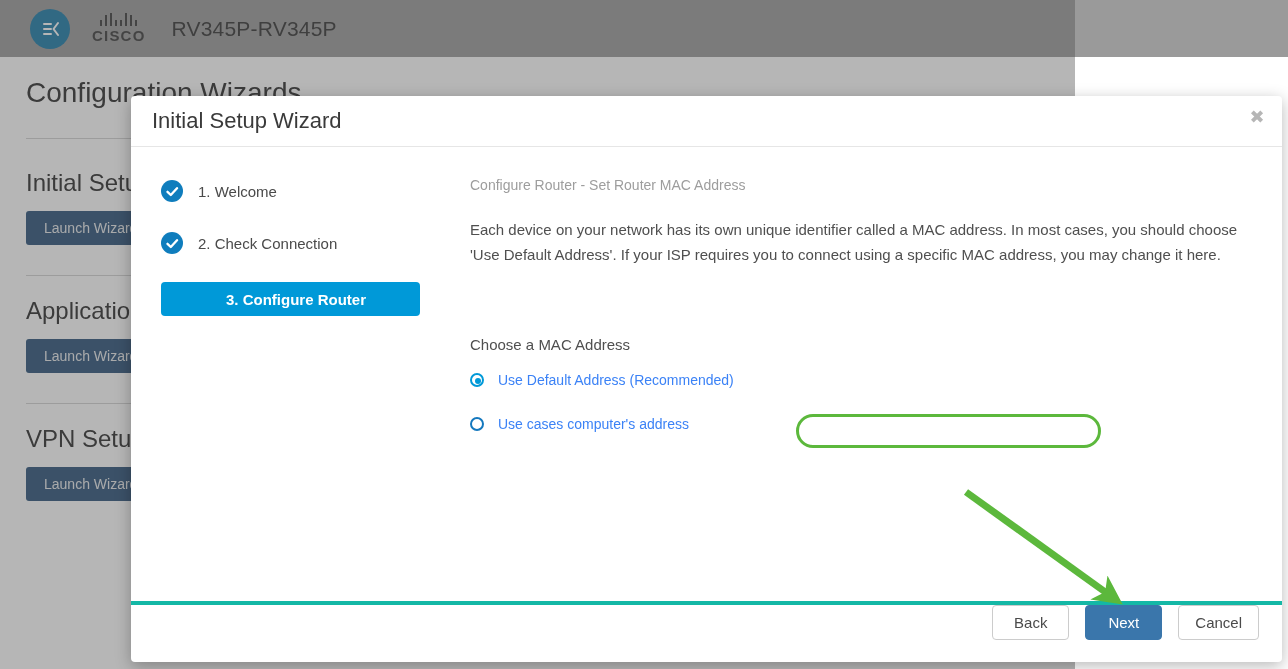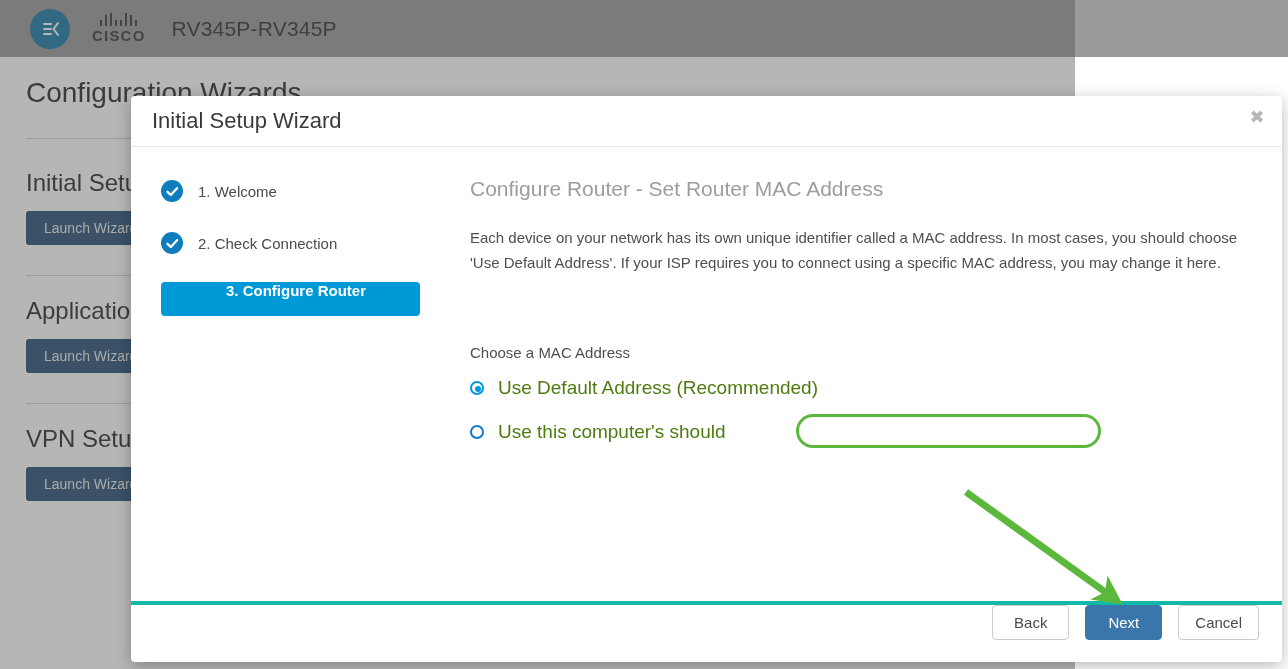--- a/index.html
+++ b/index.html
@@ -123,7 +123,7 @@
 
   
   .content { position: absolute; left: 339px; top: 30px; right: 18px; }
-  .content-subtitle { font-size: 21px; color: #9d9d9d; margin-bottom: 4px; white-space: nowrap; }
+  .content-subtitle { font-size: 14px; color: #9d9d9d; margin-bottom: 4px; white-space: nowrap; }
   .content-desc { font-size: 15px; color: #4f4f4f; line-height: 25px; max-width: 782px; margin-top: 24px; }
 
   .field-group { margin-top: 69px; }

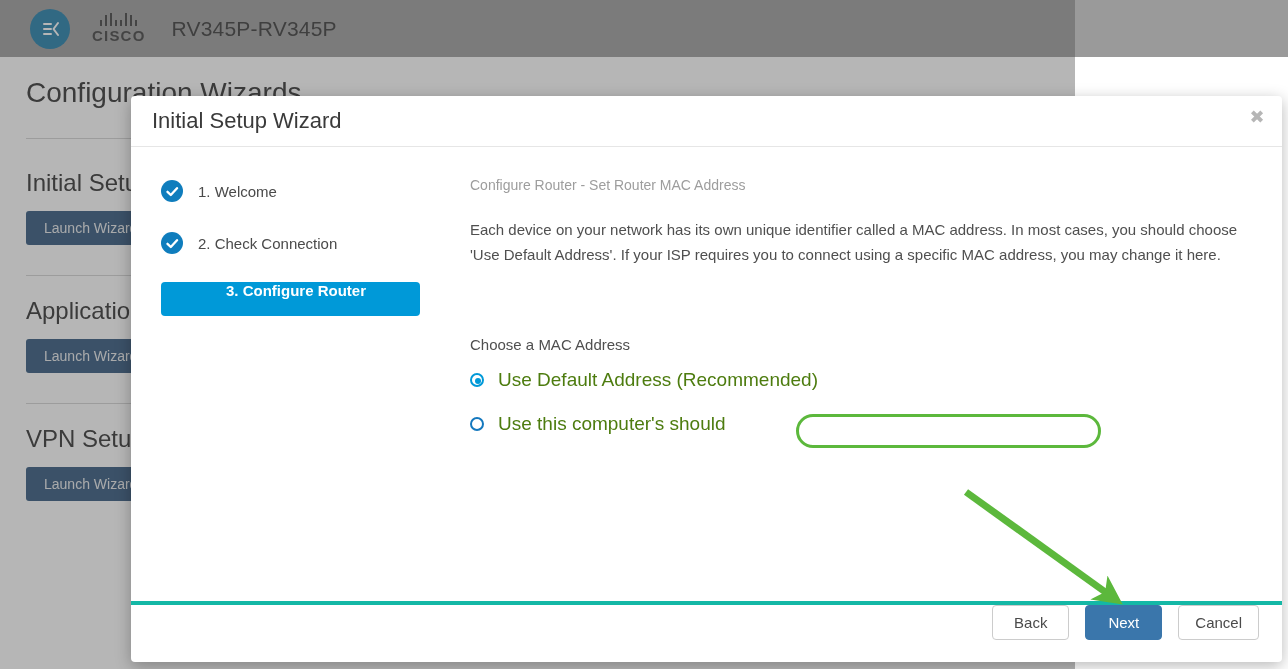--- a/index.html
+++ b/index.html
@@ -112,7 +112,7 @@
   .step-check svg { display: block; }
   .step-label { margin-left: 15px; font-size: 15px; color: #4a4a4a; white-space: nowrap; }
   .step-active {
-    display: flex; justify-content: center;
+    display: flex; align-items: center; justify-content: center;
     height: 34px; width: 259px; border-radius: 4px;
     background: #0099d8;
     padding-left: 11px;

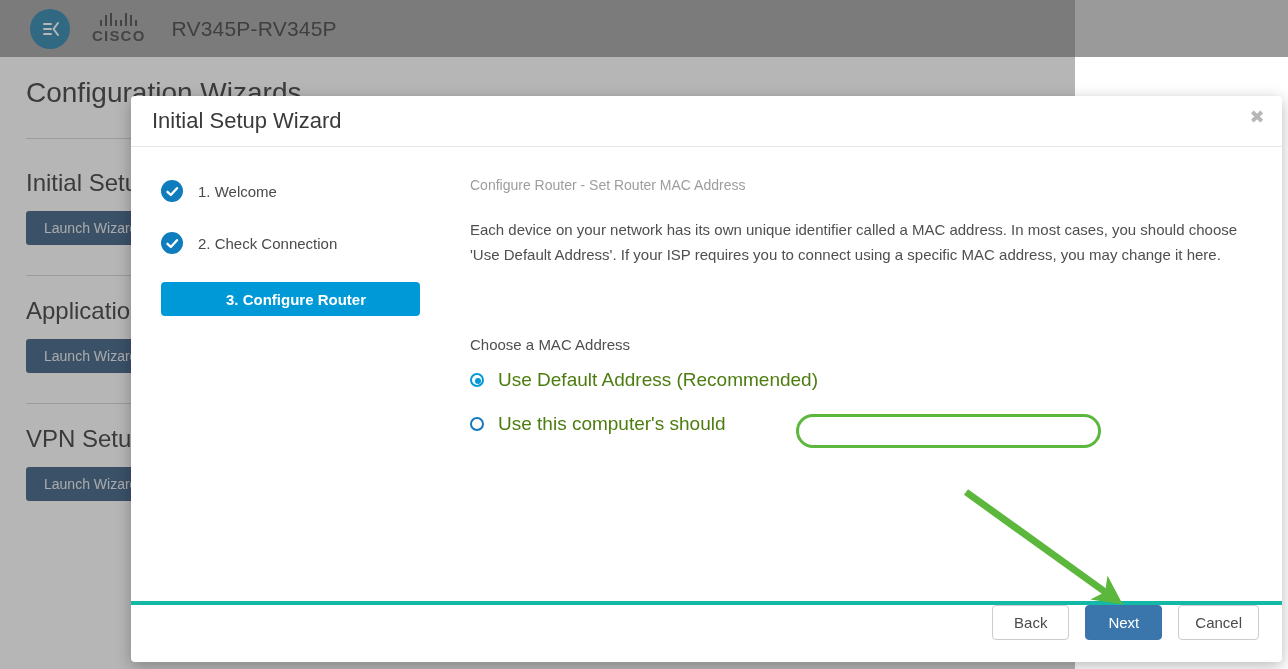--- a/index.html
+++ b/index.html
@@ -140,7 +140,7 @@
     width: 6px; height: 6px; border-radius: 50%; background: #0099d8;
   }
   .radio.unchecked { border-color: #1478be; }
-  .radio-label { margin-left: 14px; font-size: 19px; color: #4d7c0f; white-space: nowrap; }
+  .radio-label { margin-left: 14px; font-size: 14px; color: #3b82f6; white-space: nowrap; }
   .mac-input {
     margin-left: 18px; width: 177px; height: 31px;
     background: #ebebeb; border: 1px solid #cfcfcf; border-radius: 3px;

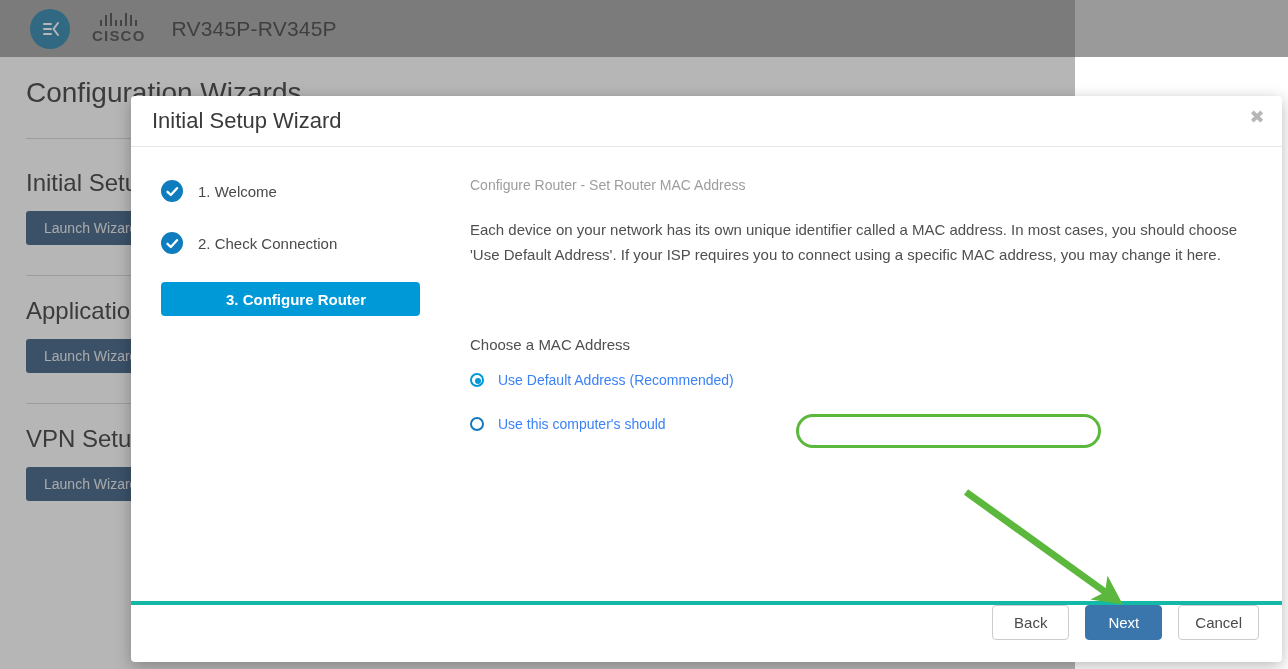--- a/index.html
+++ b/index.html
@@ -289,7 +289,7 @@
 
           <div class="radio-row">
             <span class="radio unchecked"></span>
-            <span class="radio-label">Use this computer's should</span>
+            <span class="radio-label">Use cases computer's address</span>
           </div>
 
         </div>

